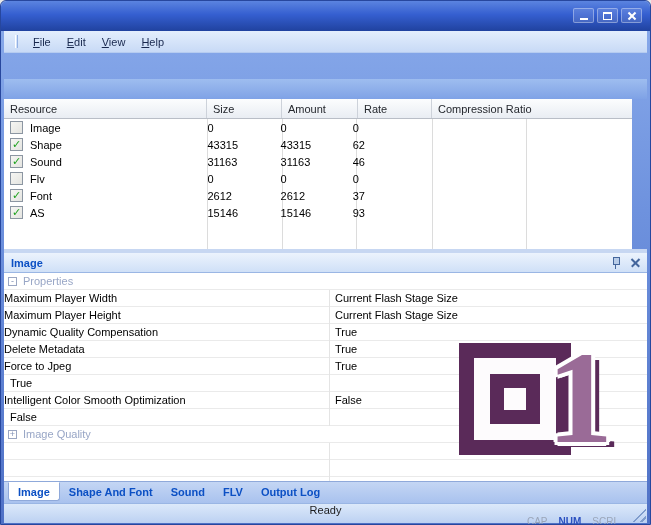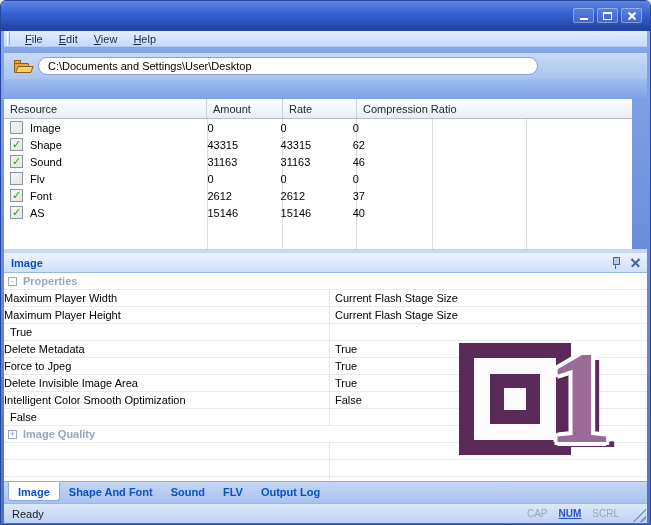--- a/index.html
+++ b/index.html
@@ -38,10 +38,10 @@
 
   
   .menubar {
-    position: absolute; top: 30px; left: 3px; right: 3px; height: 16px;
+    position: absolute; top: 30px; left: 3px; right: 3px; height: 22px;
     background: linear-gradient(180deg, #e3eefd, #c8daf6);
     border-bottom: 1px solid #b6ccf0;
-    display: flex; align-items: center; padding-left: 3px;
+    display: flex; align-items: center; padding-left: 11px;
   }
   .gripper { width: 3px; height: 13px; border-left: 1px solid #ffffff; border-right: 1px solid #93b1e4; margin-right: 7px; }
   .menu-item { padding: 3px 8px; color: #18284e; }

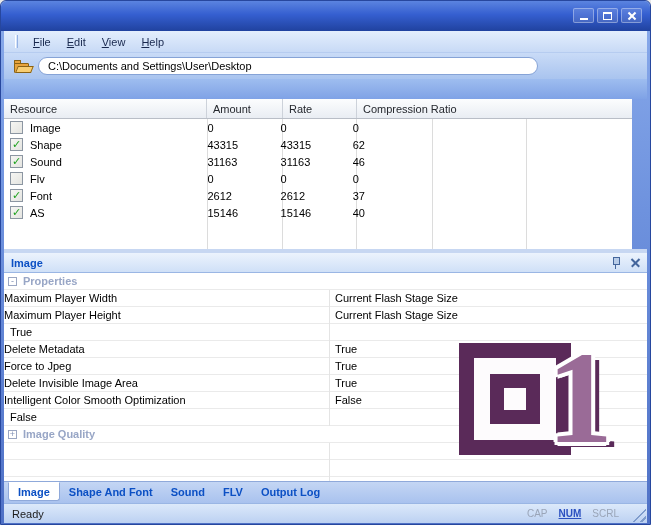--- a/index.html
+++ b/index.html
@@ -181,18 +181,6 @@
     <span class="menu-item"><u>H</u><span>elp</span></span>
   </div>
 
-  <div class="toolbar">
-    <div class="tool-btn">
-      <div class="folder-icon">
-        <div class="folder-tab"></div>
-          <div class="folder-back"></div>
-          <div class="folder-front"></div>
-      </div>
-    </div>
-    <div class="path-box">
-      <span>C:\Documents and Settings\User\Desktop</span>
-    </div>
-  </div>
 
   <div class="bluegap"></div>
 

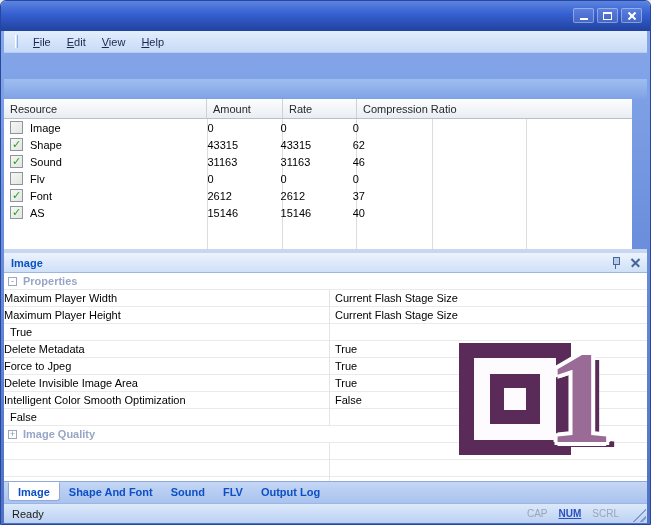--- a/index.html
+++ b/index.html
@@ -187,6 +187,7 @@
   <div class="rtable">
     <div class="rt-header">
       <div class="th c0">Resource</div>
+      <div class="th c1">Size</div>
       <div class="th c3">Amount</div>
       <div class="th c2">Rate</div>
       <div class="th c5">Compression Ratio</div>

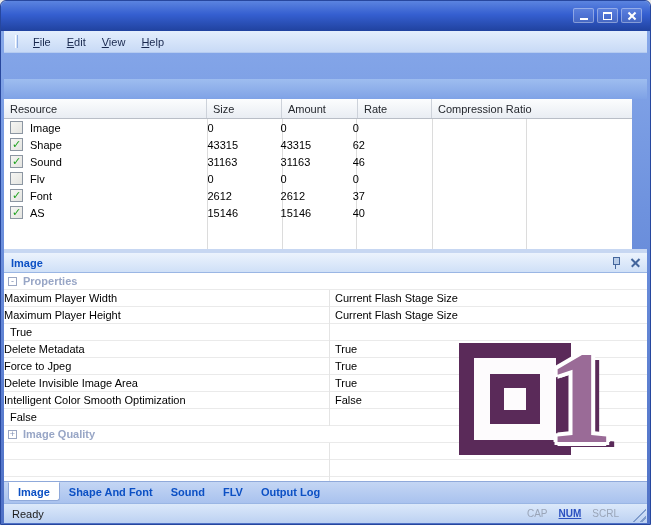--- a/index.html
+++ b/index.html
@@ -267,7 +267,7 @@
         </div>
       <div class="td c1">15146</div>
       <div class="td c2">15146</div>
-      <div class="td c3">40</div>
+      <div class="td c3">93</div>
       <div class="td c4"></div>
       <div class="td c5"></div>
     </div>

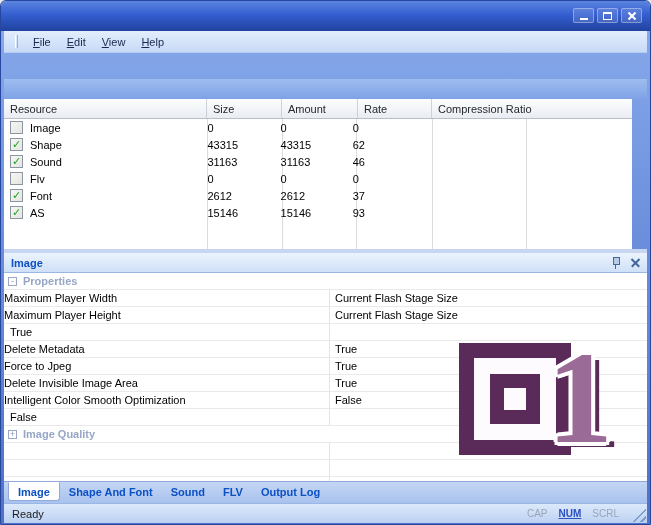--- a/index.html
+++ b/index.html
@@ -102,7 +102,7 @@
   .pg-vline { position: absolute; left: 325px; top: 0; bottom: 0; width: 1px; background: #e4e4e4; z-index: 0; }
   .pg-group { position: relative; z-index: 1; background: #fff; height: 17px; display: flex; align-items: center; border-bottom: 1px solid #eaeaea; padding-left: 4px; gap: 6px; }
   .expand-box { width: 9px; height: 9px; border: 1px solid #9aa6c2; color: #8494b8; font-size: 9px; line-height: 7px; text-align: center; background: #fff; flex: 0 0 9px; }
-  .pg-label { color: #98a6c6; font-weight: bold; }
+  .pg-label { color: #98a6c6; font-weight: normal; }
   .pg-row { display: flex; height: 17px; border-bottom: 1px solid #eaeaea; }
   .pg-name  { width: 325px; display: flex; align-items: center; color: #000; overflow: hidden; white-space: nowrap; }
   .pg-value { flex: 1; padding-left: 6px; display: flex; align-items: center; color: #000; overflow: hidden; white-space: nowrap; }

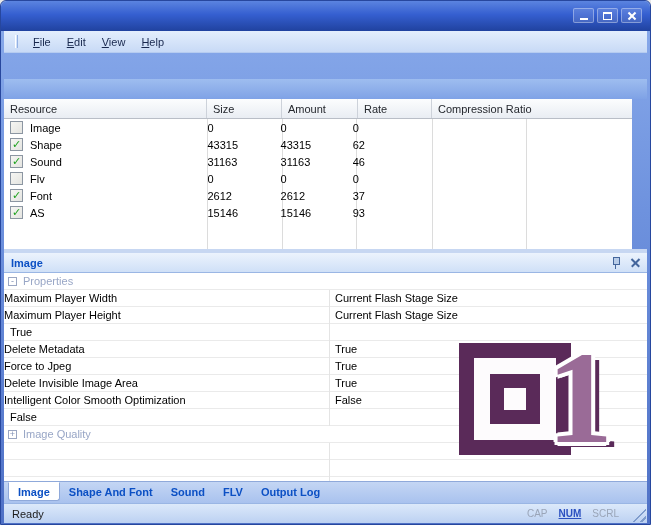--- a/index.html
+++ b/index.html
@@ -307,6 +307,7 @@
         <div class="pg-value">Current Flash Stage Size</div>
       </div>
       <div class="pg-row">
+        <div class="pg-name">Dynamic Quality Compensation</div>
         <div class="pg-value">True</div>
       </div>
       <div class="pg-row">

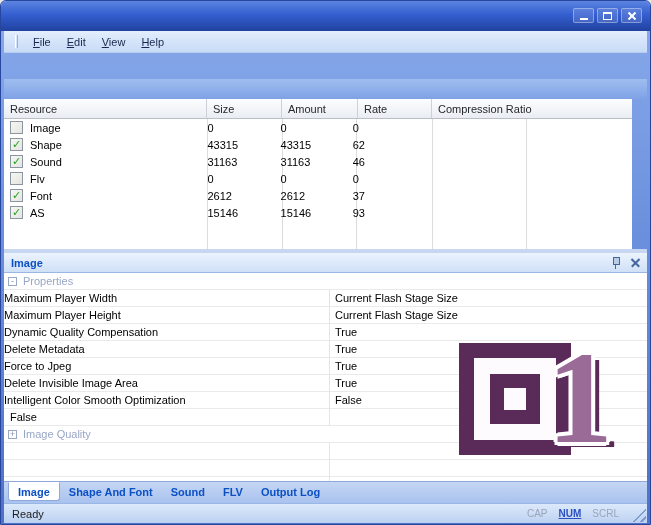--- a/index.html
+++ b/index.html
@@ -319,7 +319,6 @@
         <div class="pg-value">True</div>
       </div>
       <div class="pg-row">
-        <div class="pg-name">Delete Invisible Image Area</div>
         <div class="pg-value">True</div>
       </div>
       <div class="pg-row">

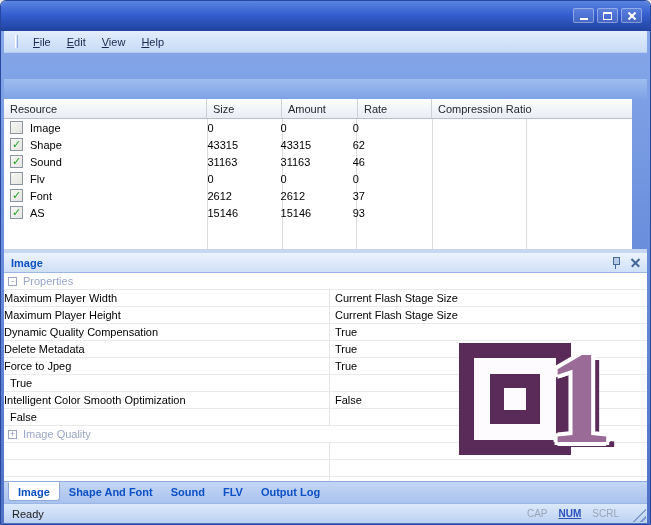--- a/index.html
+++ b/index.html
@@ -142,7 +142,7 @@
     position: absolute; top: 502px; left: 3px; right: 3px; height: 20px;
     background: linear-gradient(180deg, #dce9fa, #bcd1f2);
     border-top: 1px solid #9ab6e4;
-    display: flex; align-items: center; padding: 0 8px; color: #1c1c1c;
+    display: flex; align-items: center; padding: 0 8px; color: #1c1c1c; flex-direction: column;
   }
   .indicators { margin-left: auto; display: flex; gap: 11px; margin-right: 20px; }
   .ind { font-size: 10px; }

